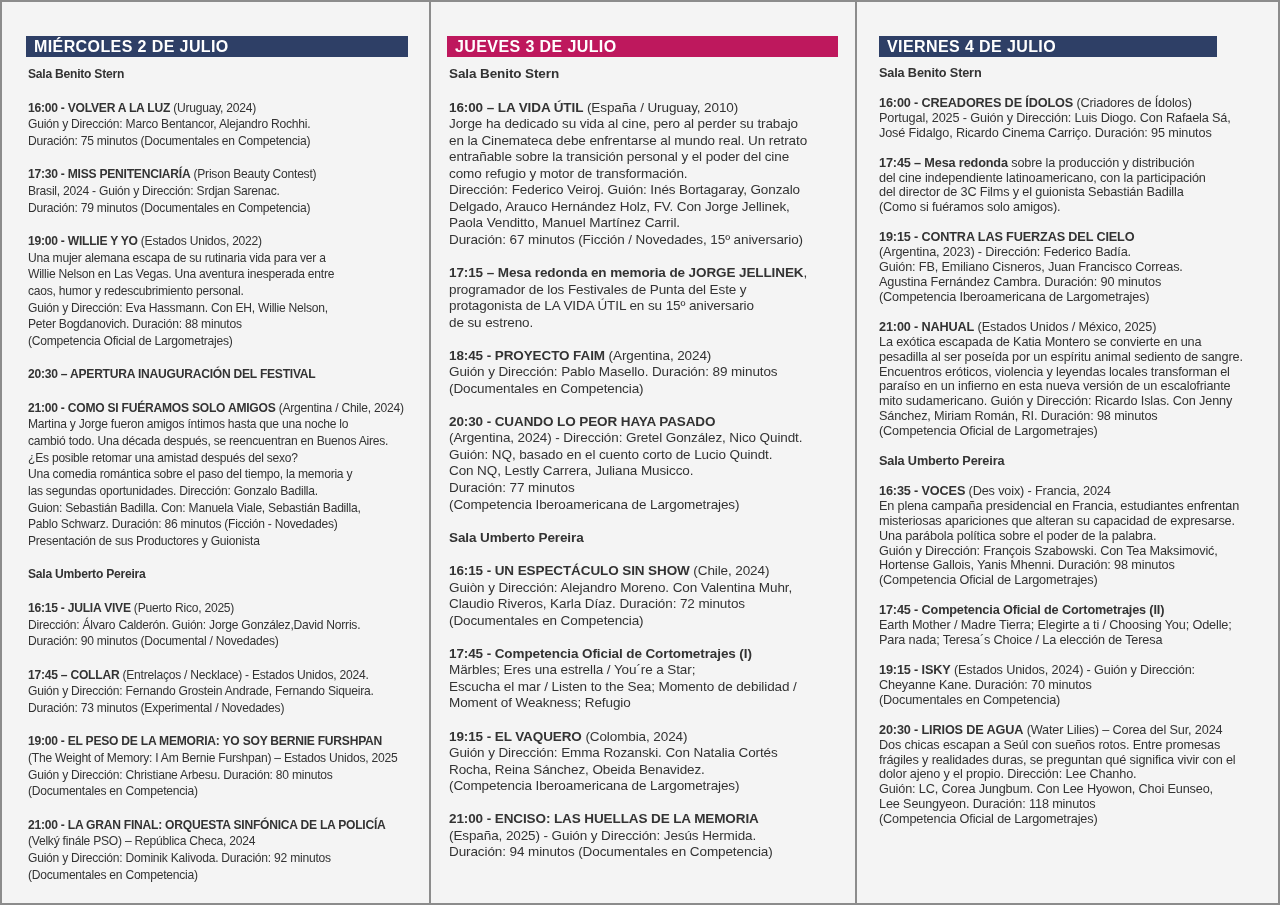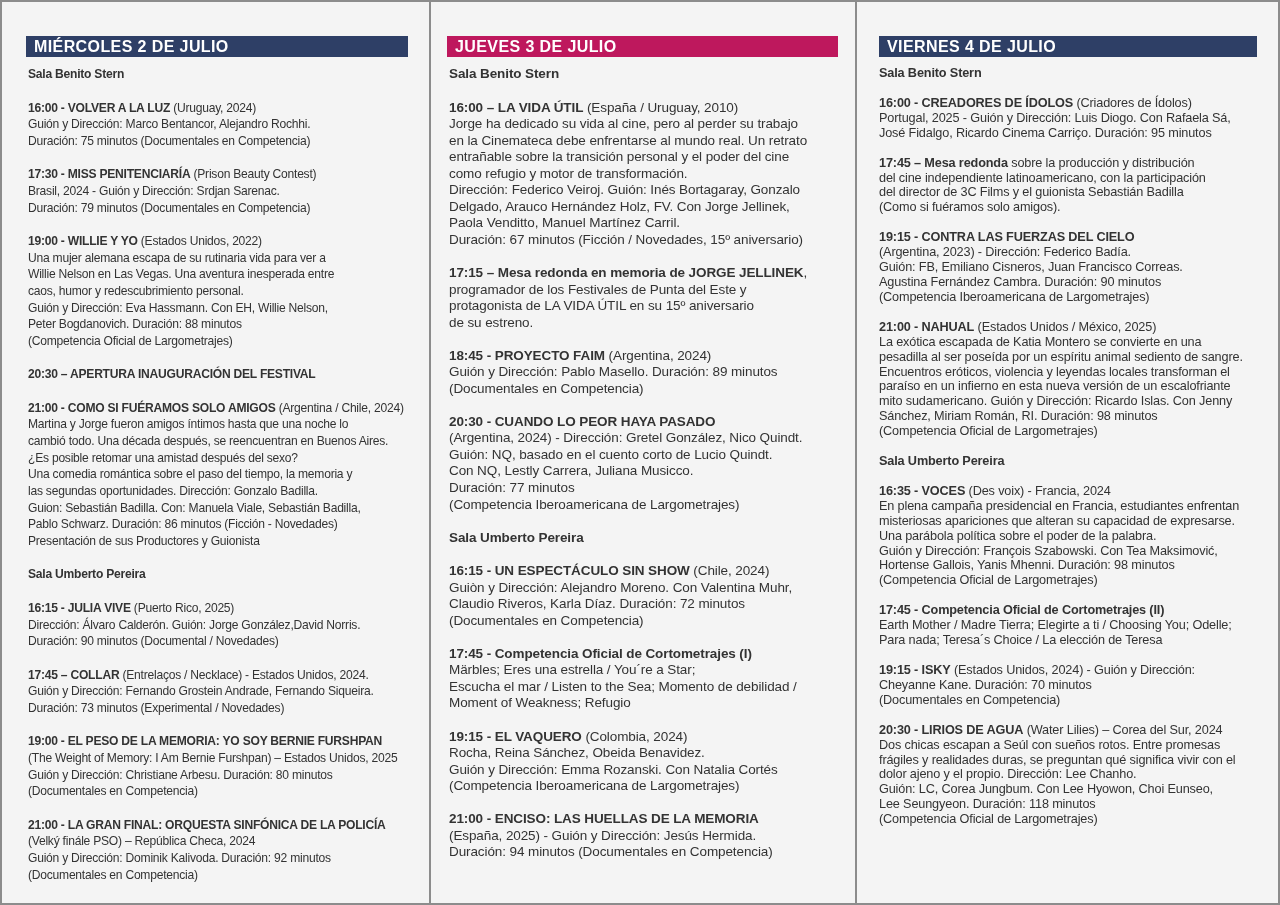--- a/index.html
+++ b/index.html
@@ -29,7 +29,7 @@
   }
   .c1 .day-header { left: 24px; width: 382px; background: #2e3f66; }
   .c2 .day-header { left: 16px; width: 391px; background: #be185d; }
-  .c3 .day-header { left: 22px; width: 378px; background: #2e3f66; }
+  .c3 .day-header { left: 22px; width: 338px; background: #2e3f66; }
 
   .content { position: absolute; top: 64px; }
   .c1 .content { left: 26px; right: 6px; font-size: 12.6px; line-height: 16.7px; letter-spacing: -0.25px; transform: scaleX(0.96); transform-origin: left top; }

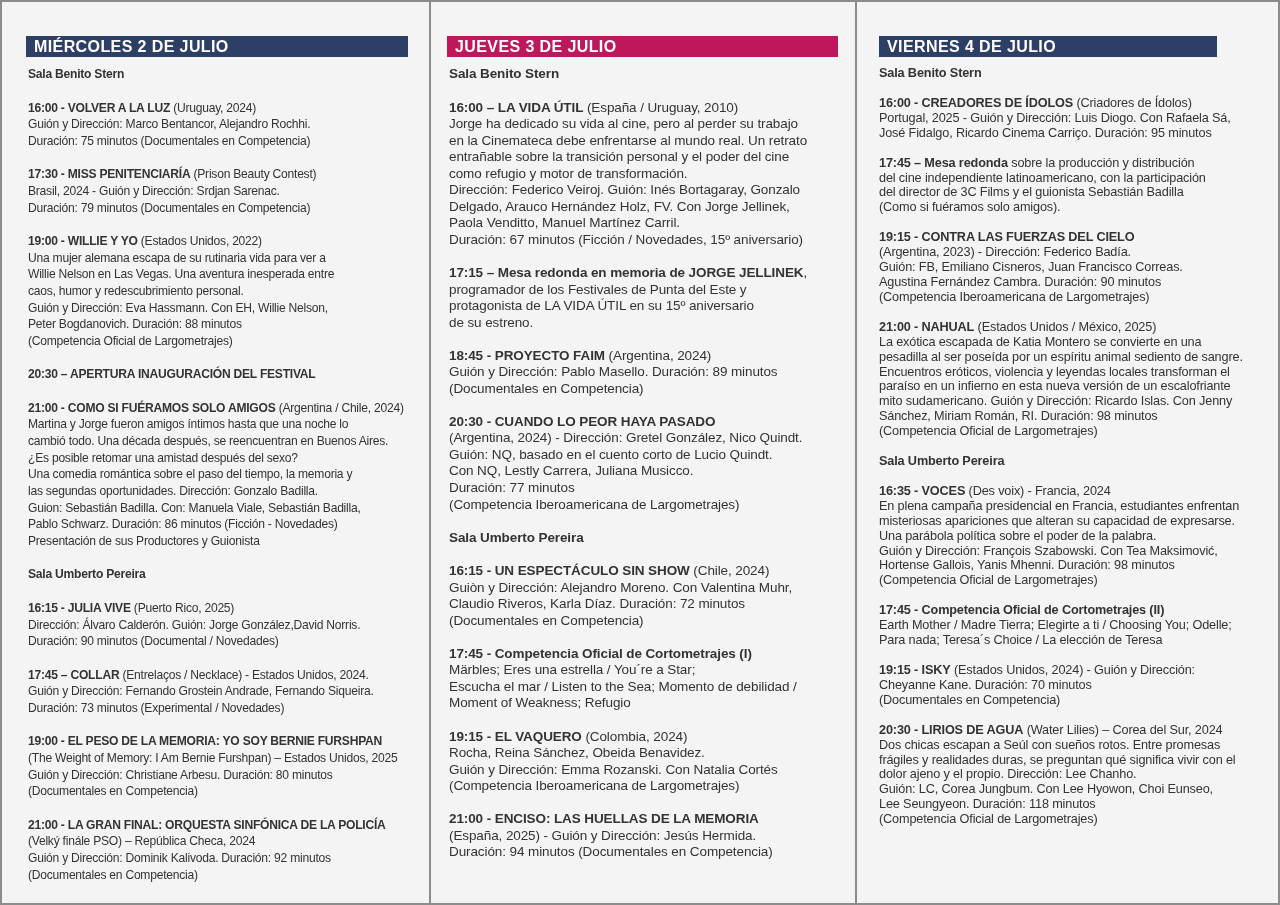--- a/index.html
+++ b/index.html
@@ -158,8 +158,8 @@
         </div>
         <div class="event">
           <span class="line"><span class="title">19:15 - EL VAQUERO</span><span> (Colombia, 2024)</span></span>
+          <span class="line">Guión y Dirección: Emma Rozanski. Con Natalia Cortés</span>
           <span class="line">Rocha, Reina Sánchez, Obeida Benavidez.</span>
-          <span class="line">Guión y Dirección: Emma Rozanski. Con Natalia Cortés</span>
           <span class="line">(Competencia Iberoamericana de Largometrajes)</span>
         </div>
         <div class="event">

